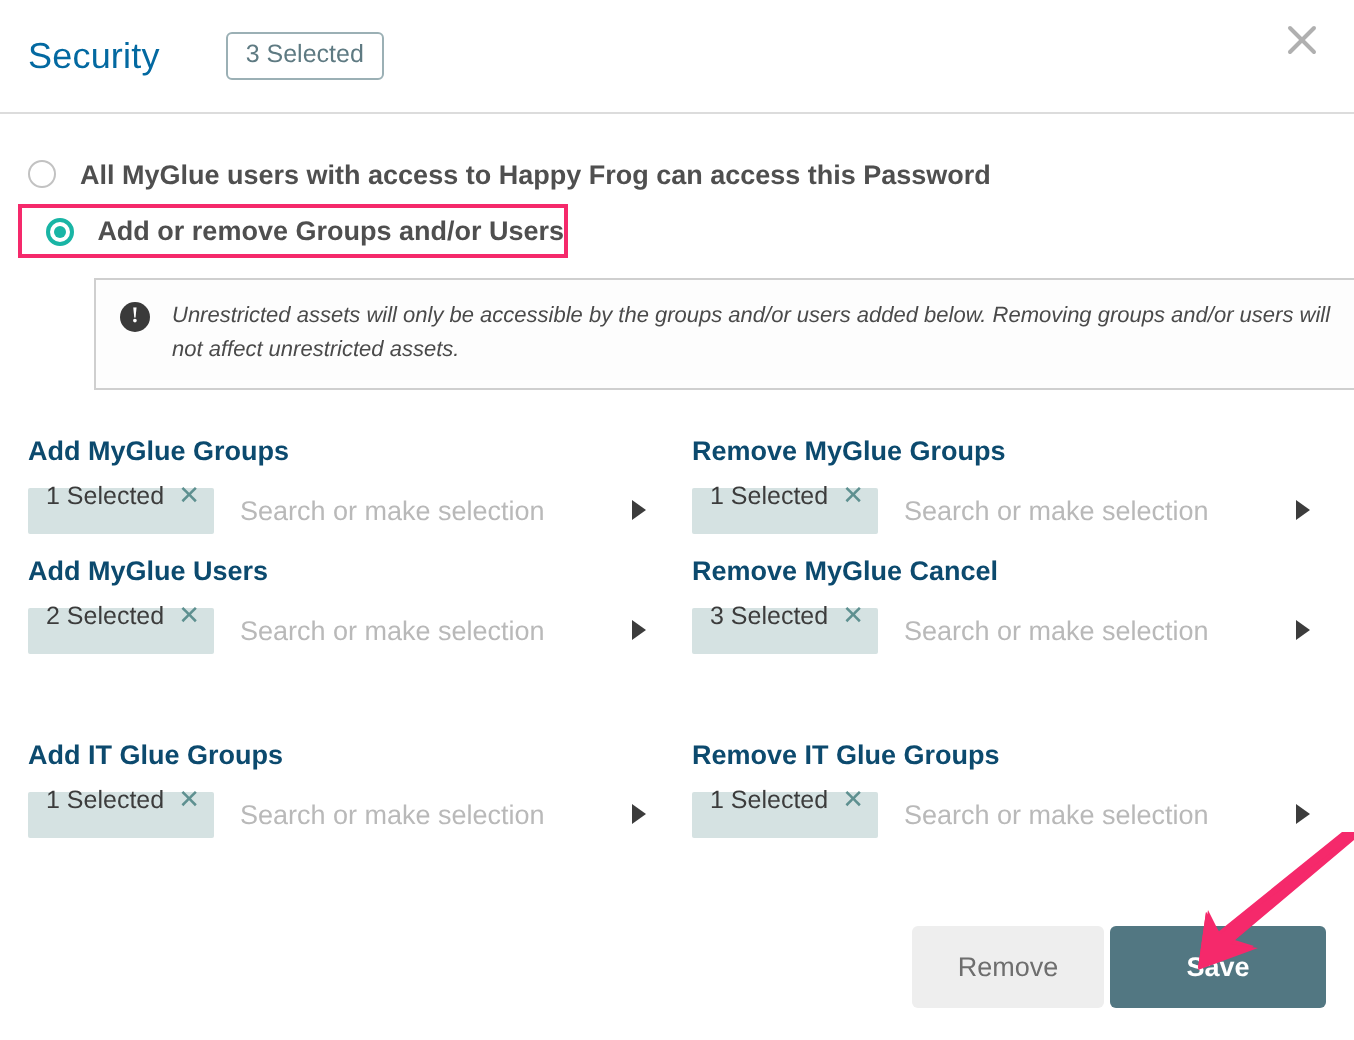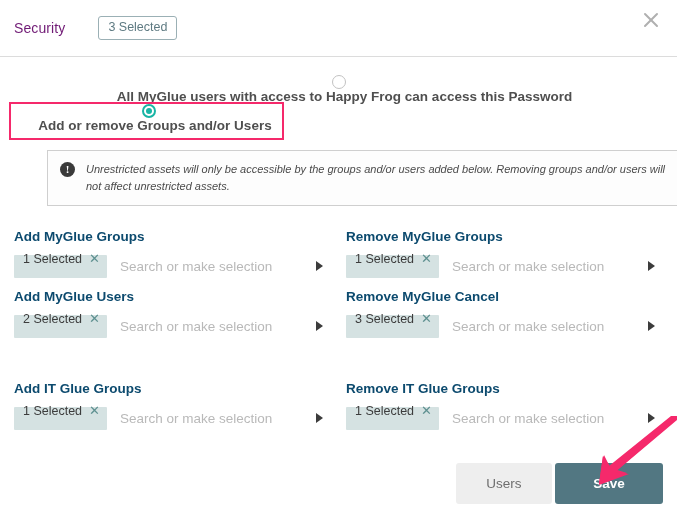--- a/index.html
+++ b/index.html
@@ -27,8 +27,8 @@
     padding: 0 14px;
   }
   .page-title {
-    font-size: 14px;
-    color: #701a75;
+    font-size: 18px;
+    color: #0369a1;
     font-weight: 400;
     letter-spacing: 0.1px;
   }

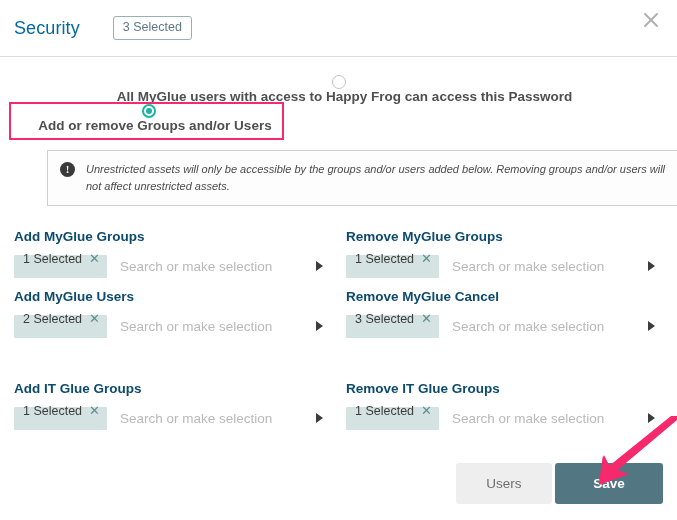--- a/index.html
+++ b/index.html
@@ -67,7 +67,6 @@
     height: 24px;
     margin-bottom: 3px;
     position: relative;
-    flex-direction: column;
   }
   .radio-row.highlighted {
     border: 2px solid #f5296b;

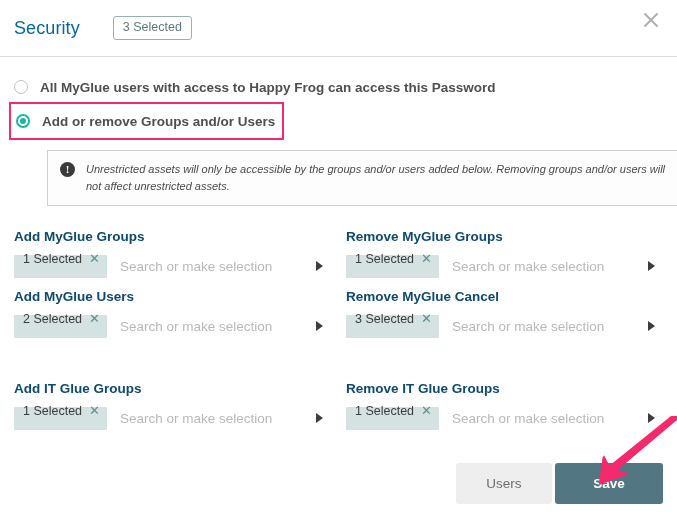--- a/index.html
+++ b/index.html
@@ -71,10 +71,11 @@
   .radio-row.highlighted {
     border: 2px solid #f5296b;
     width: 275px;
-    height: 38px;
+    height: 27px;
     margin-left: -5px;
     padding-left: 5px;
     margin-bottom: 7px;
+    justify-content: flex-end;
   }
   .radio-outer {
     width: 14px;

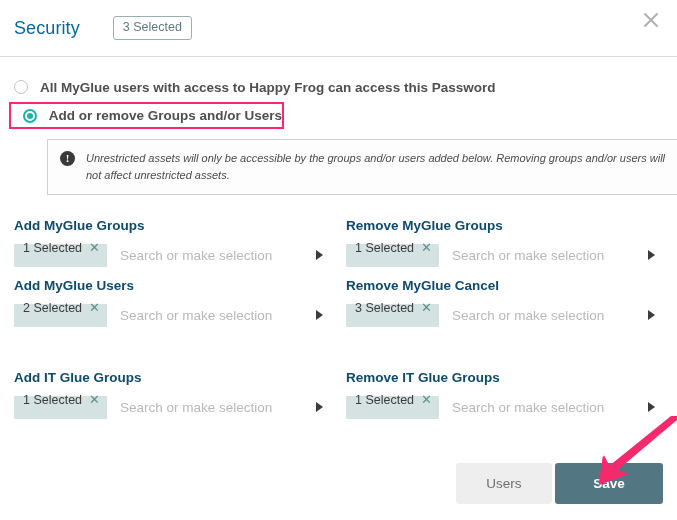--- a/index.html
+++ b/index.html
@@ -354,7 +354,7 @@
 </div>
 
 <div class="footer">
-  <button class="btn btn-cancel">Users</button>
+  <button class="btn btn-cancel">Remove</button>
   <button class="btn btn-save">Save</button>
 </div>
 

